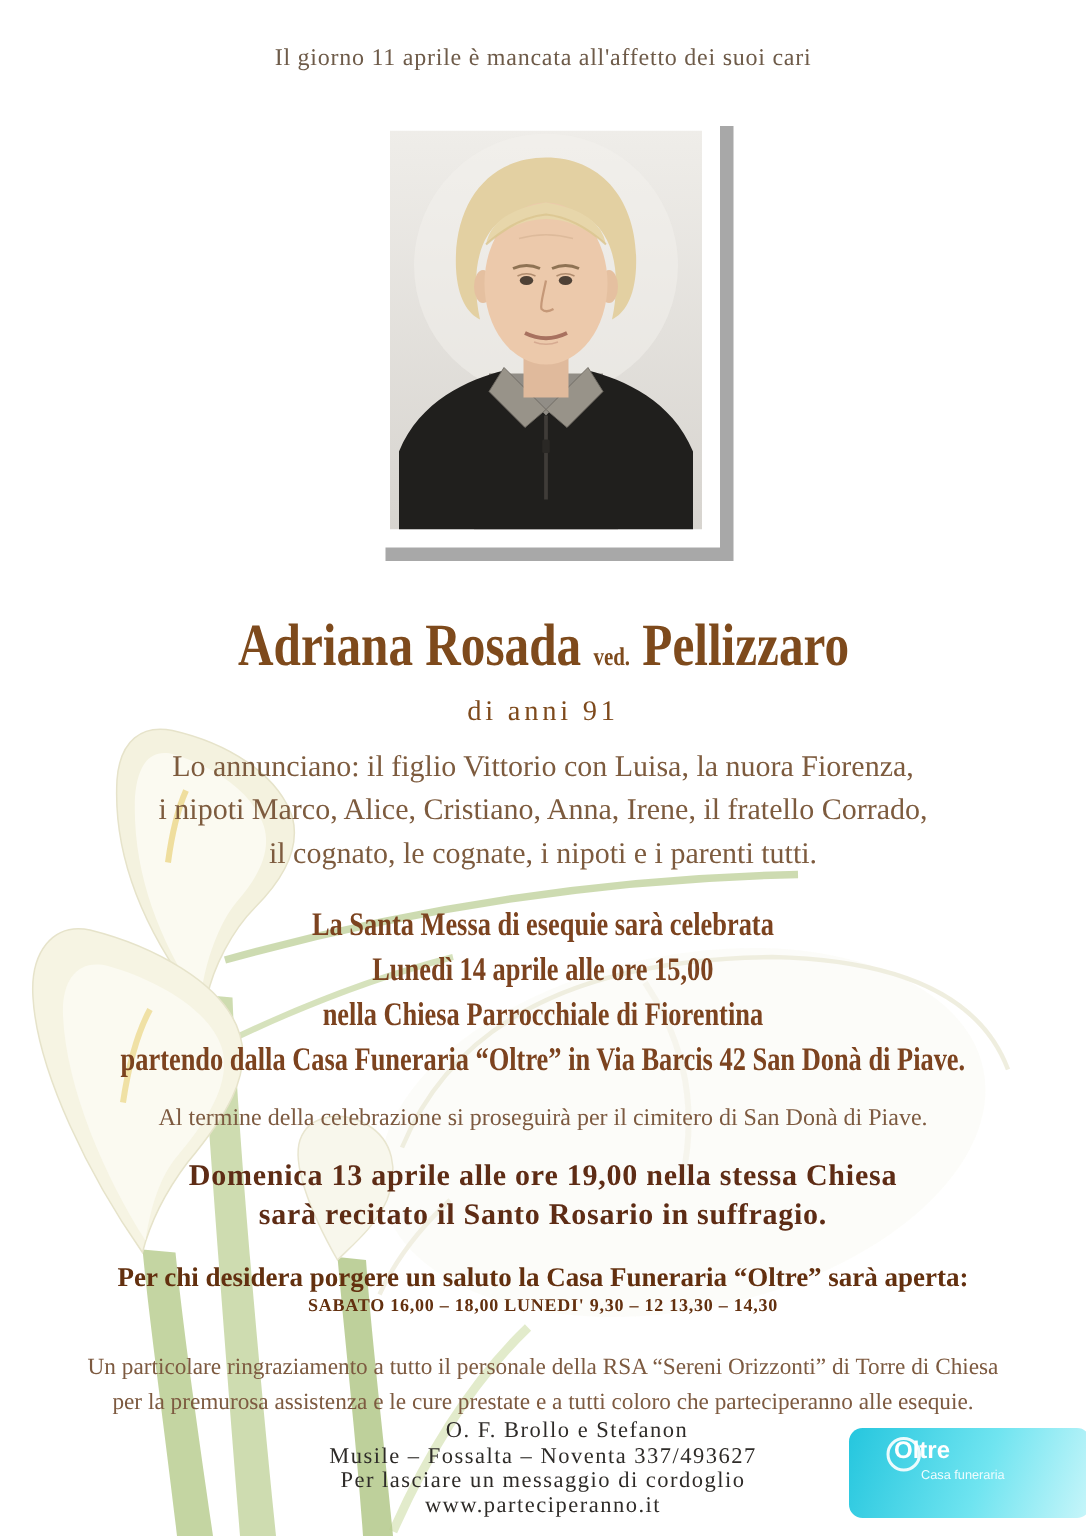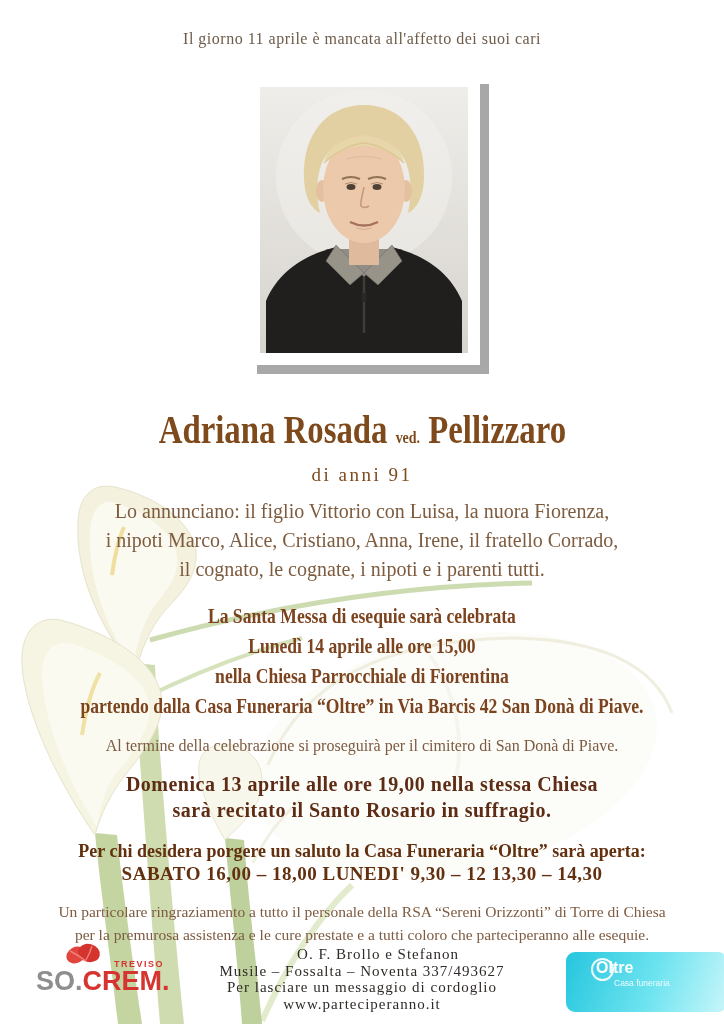--- a/index.html
+++ b/index.html
@@ -48,7 +48,7 @@
     letter-spacing:0.5px;color:#5e2c15;}
 
   .visit-intro{top:841px;font-weight:bold;font-size:18px;color:#63300f;}
-  .visit-hours{top:863px;font-weight:bold;font-size:19px;letter-spacing:0.5px;color:#63300f;text-align:center;}
+  .visit-hours{top:863px;font-weight:bold;font-size:12px;letter-spacing:0.5px;color:#63300f;text-align:center;}
 
   .thanks{top:900px;font-size:15.5px;line-height:23px;color:#7d5a40;}
 

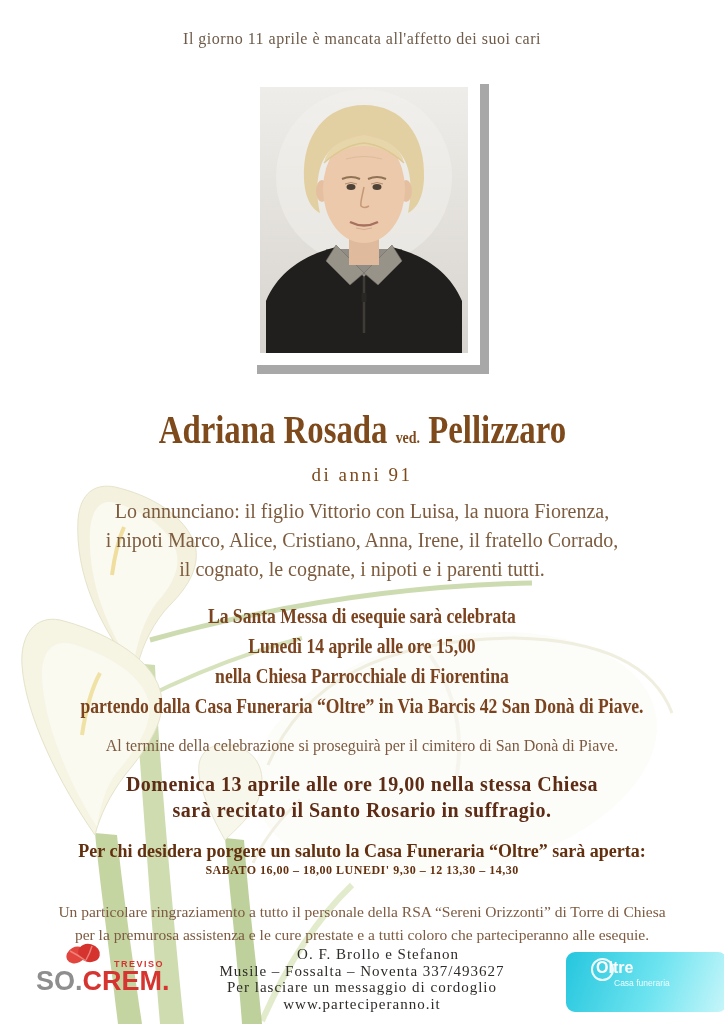--- a/index.html
+++ b/index.html
@@ -207,18 +207,6 @@
     <div>per la premurosa assistenza e le cure prestate e a tutti coloro che parteciperanno alle esequie.</div>
   </div>
 
-  <div class="abs socrem">
-    <span class="socrem-city">TREVISO</span>
-    <div class="socrem-row">
-      <span class="socrem-so">SO.</span><span class="socrem-crem">CREM.</span>
-    </div>
-    <svg class="butterfly" viewBox="0 0 38 30" aria-hidden="true">
-      <ellipse cx="12" cy="14" rx="10" ry="8" fill="#e2453e" transform="rotate(-28 12 14)"></ellipse>
-      <ellipse cx="25" cy="12" rx="11" ry="9" fill="#d4332e" transform="rotate(14 25 12)"></ellipse>
-      <path d="M6,10 Q14,14 22,20" stroke="#f3928c" stroke-width="1.5" fill="none" opacity="0.8"></path>
-      <path d="M28,5 Q26,12 22,19" stroke="#f3928c" stroke-width="1.5" fill="none" opacity="0.8"></path>
-    </svg>
-  </div>
 
   <div class="abs centered fh">
     <div class="fh-name">O. F. Brollo e Stefanon</div>

